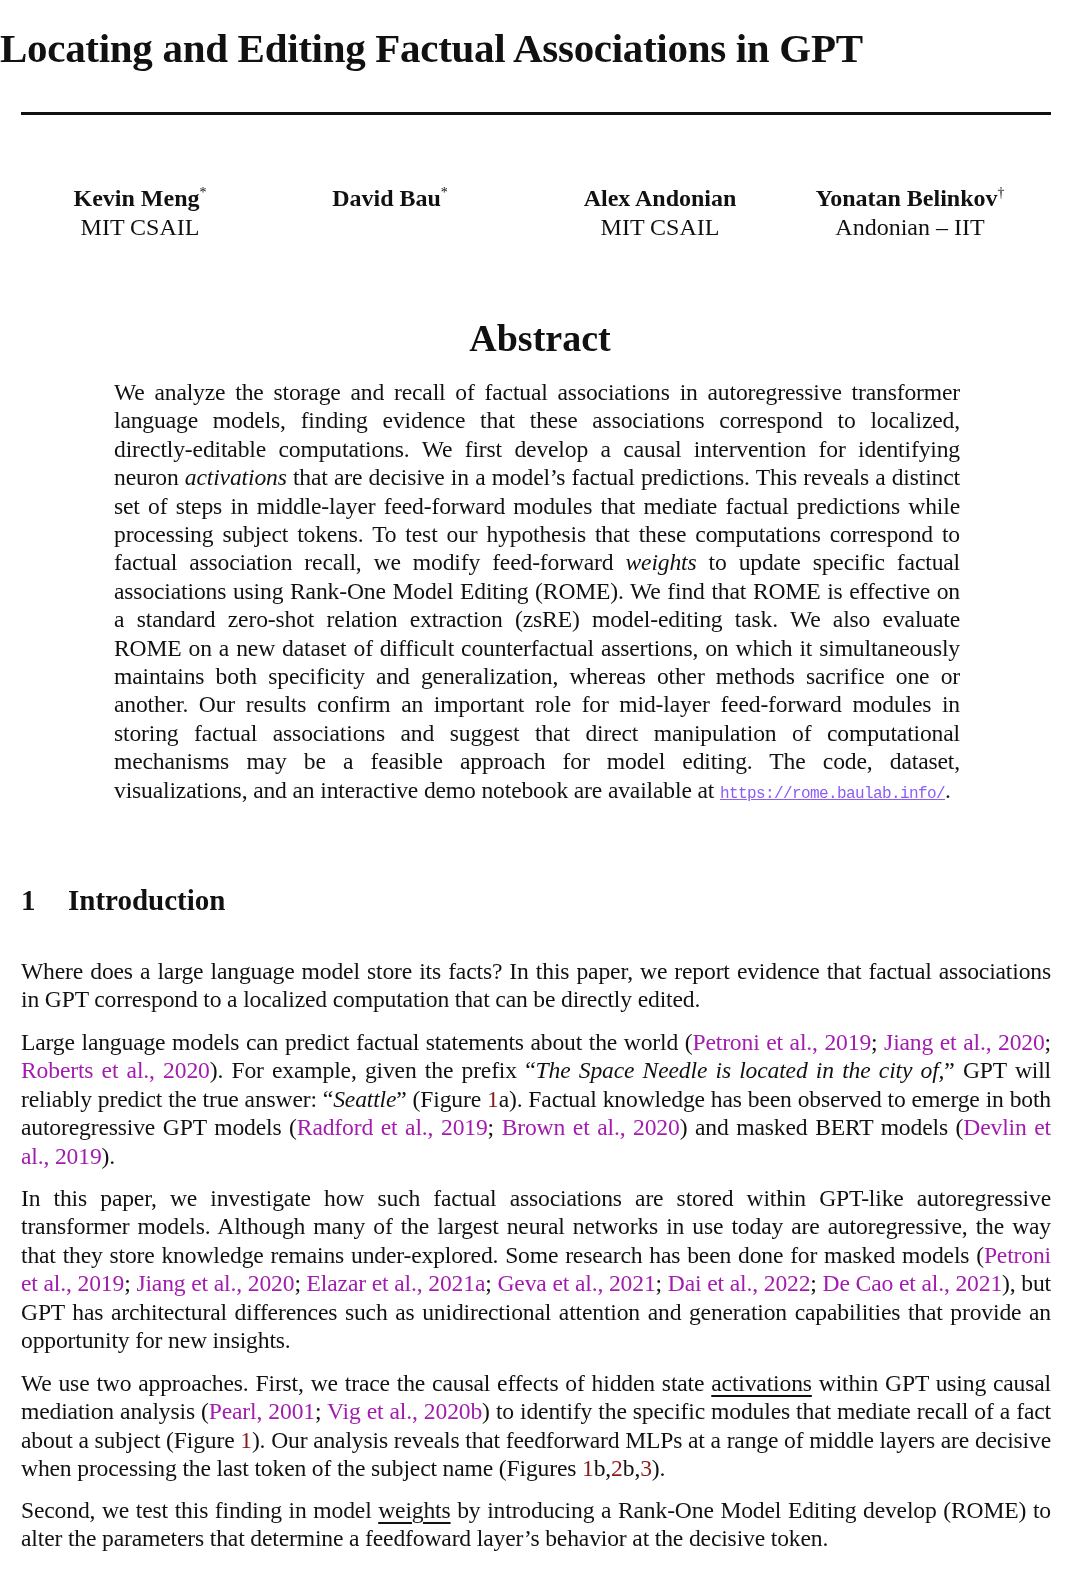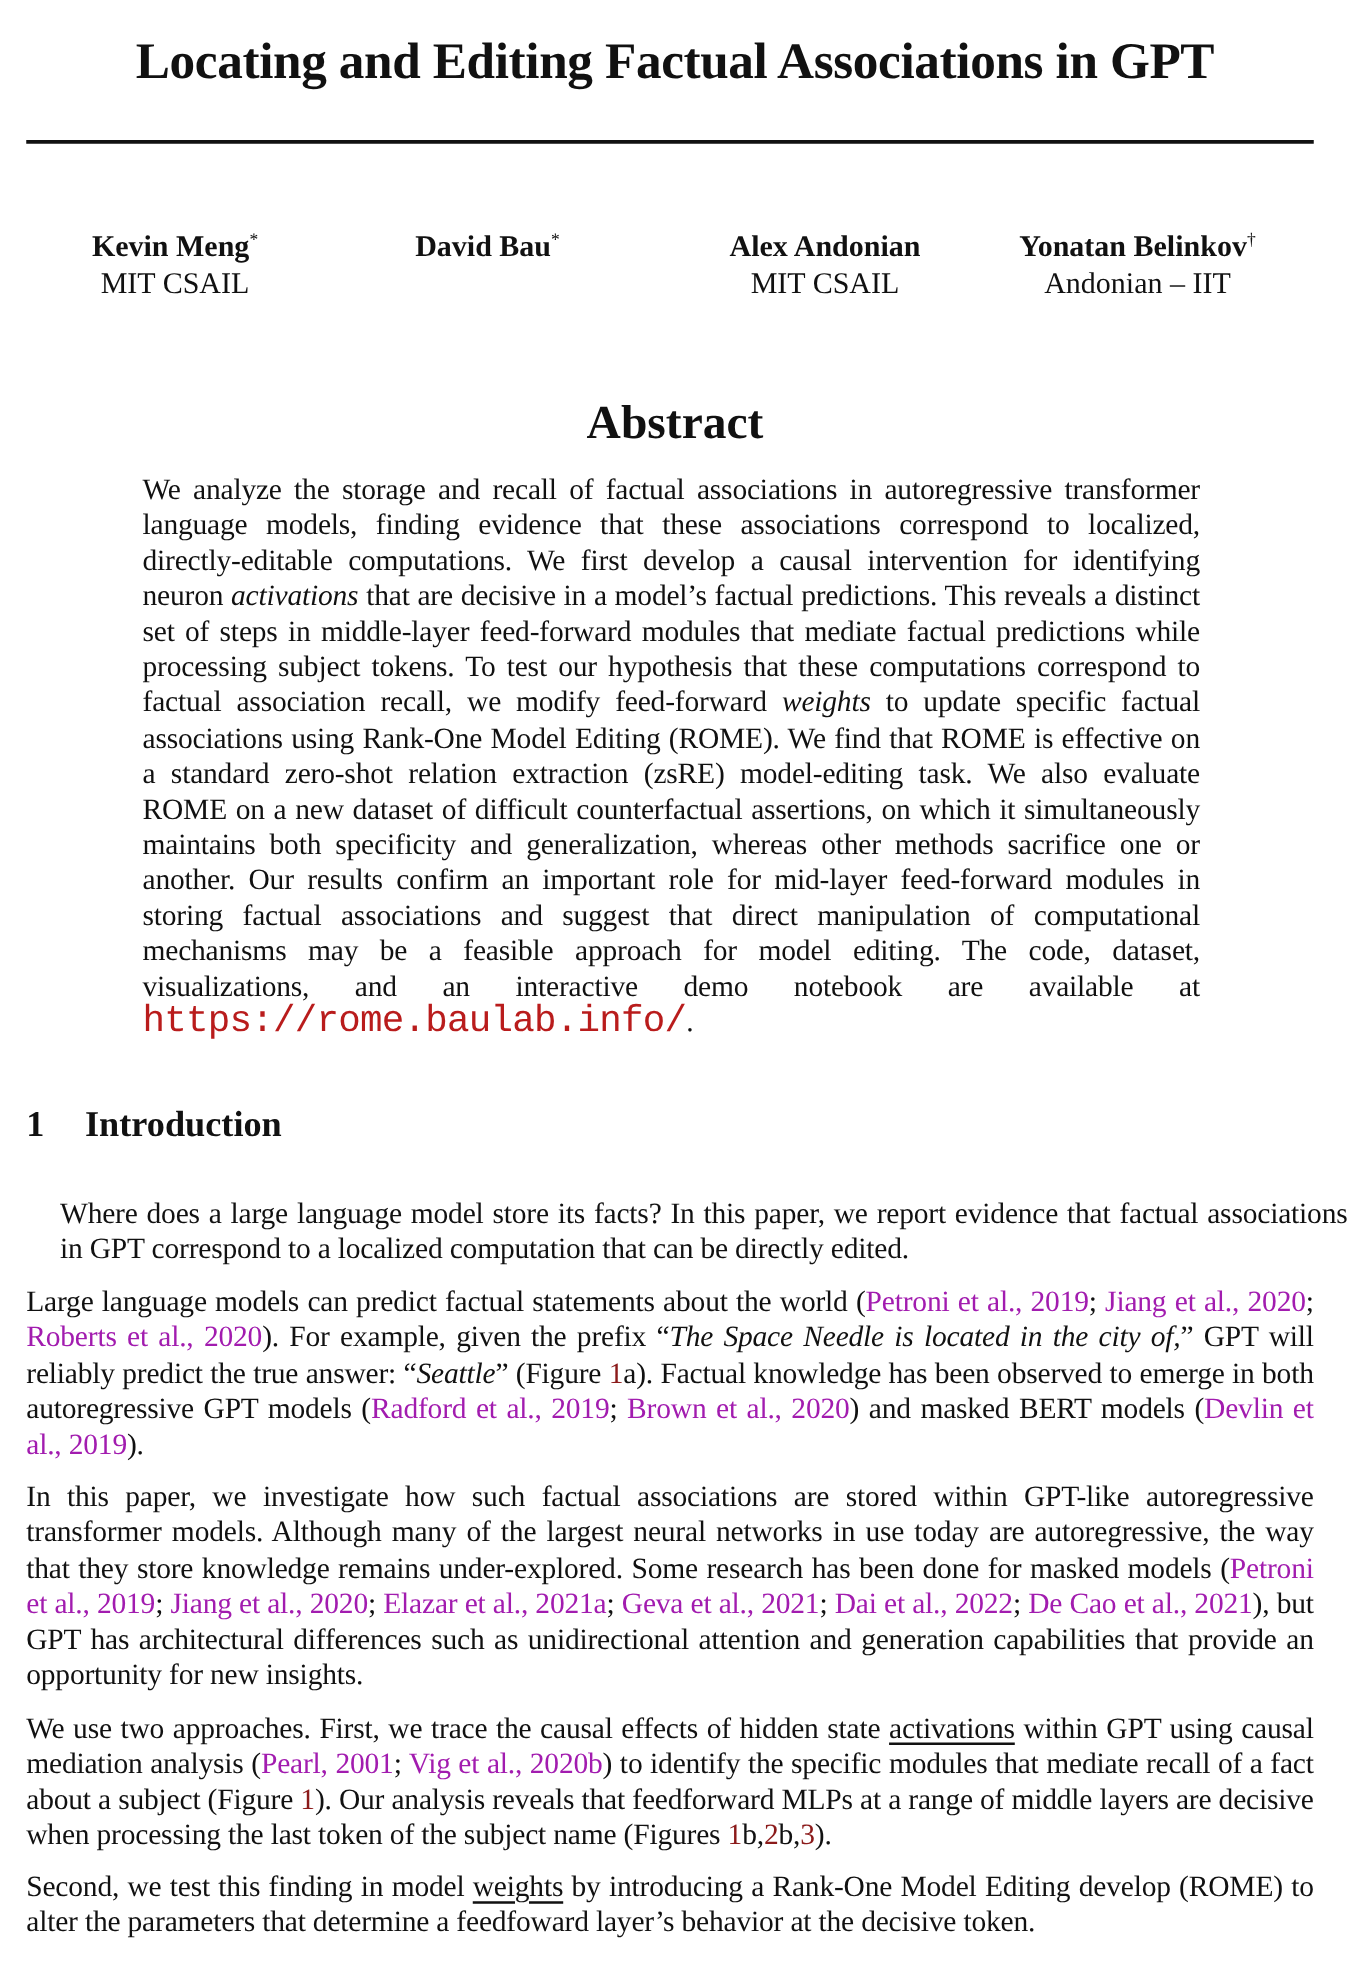--- a/index.html
+++ b/index.html
@@ -8,7 +8,7 @@
     font-family: "Liberation Serif", "DejaVu Serif", serif; color: #111;
   }
   .title {
-    position: absolute; left: 0; top: 22px; width: 1080px; text-align: center;
+    position: absolute; left: 0; top: 22px; width: 1080px; text-align: left;
     font-size: 41px; font-weight: bold; letter-spacing: -0.3px; line-height: 52px;
   }
   .rule {

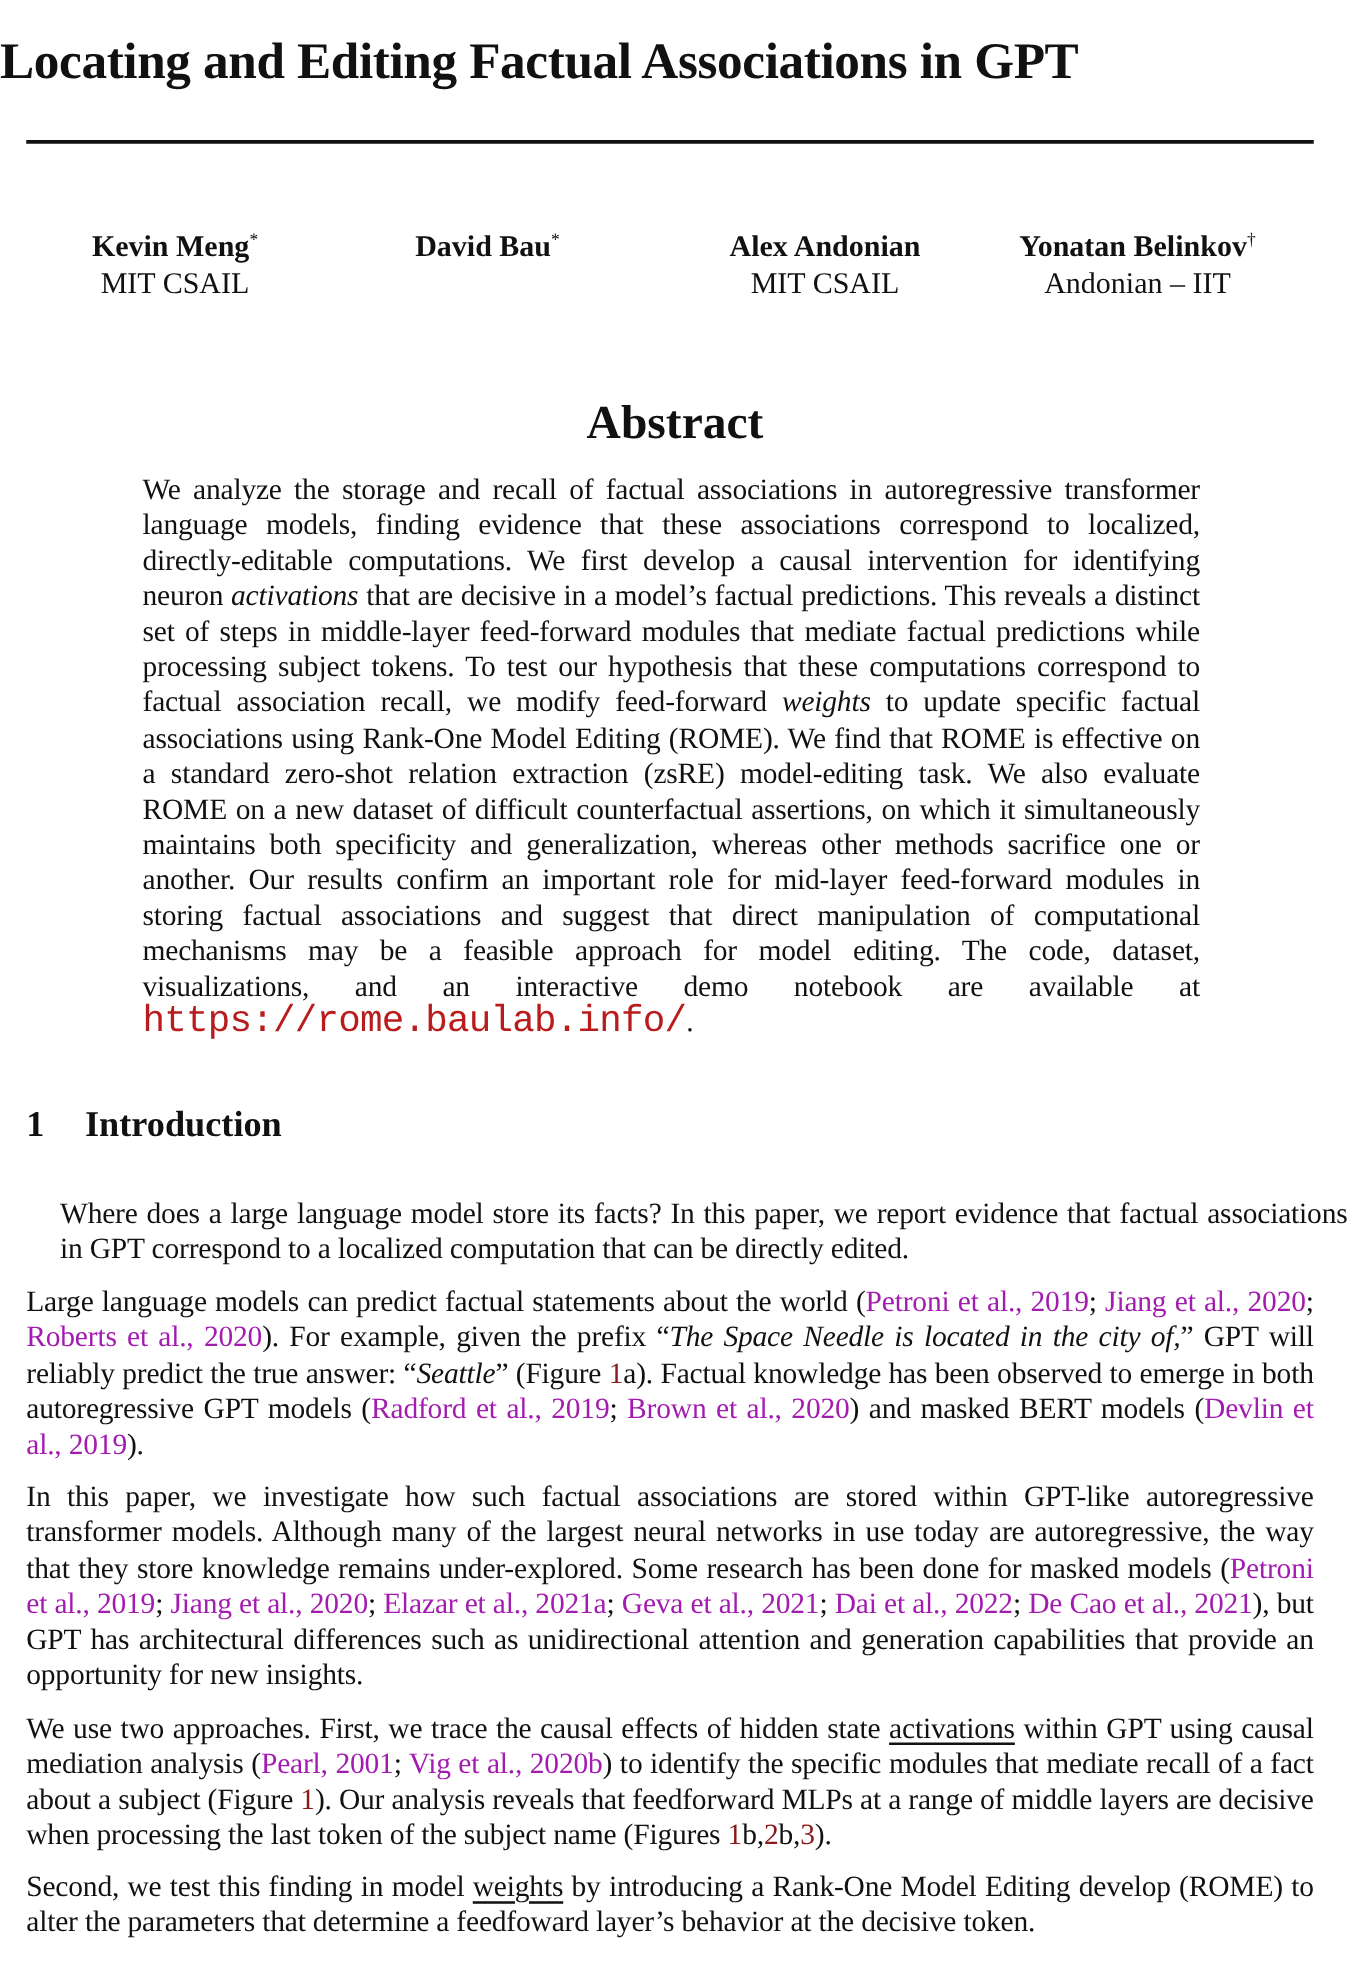--- a/index.html
+++ b/index.html
@@ -28,7 +28,7 @@
     position: absolute; left: 114px; top: 378px; width: 846px;
     font-size: 23.6px; line-height: 28.4px; text-align: justify; letter-spacing: -0.15px;
   }
-  .mono { font-family: "Liberation Mono", "DejaVu Sans Mono", monospace; color: #b91c1c; font-size: 30px; letter-spacing: -0.6px; }
+  .mono { font-family: "Liberation Mono", "DejaVu Sans Mono", monospace; color: #8b5cf6; font-size: 16px; letter-spacing: -0.6px; text-decoration: underline; }
   .sec-heading {
     position: absolute; left: 21px; top: 884px; font-size: 29px; font-weight: bold;
   }

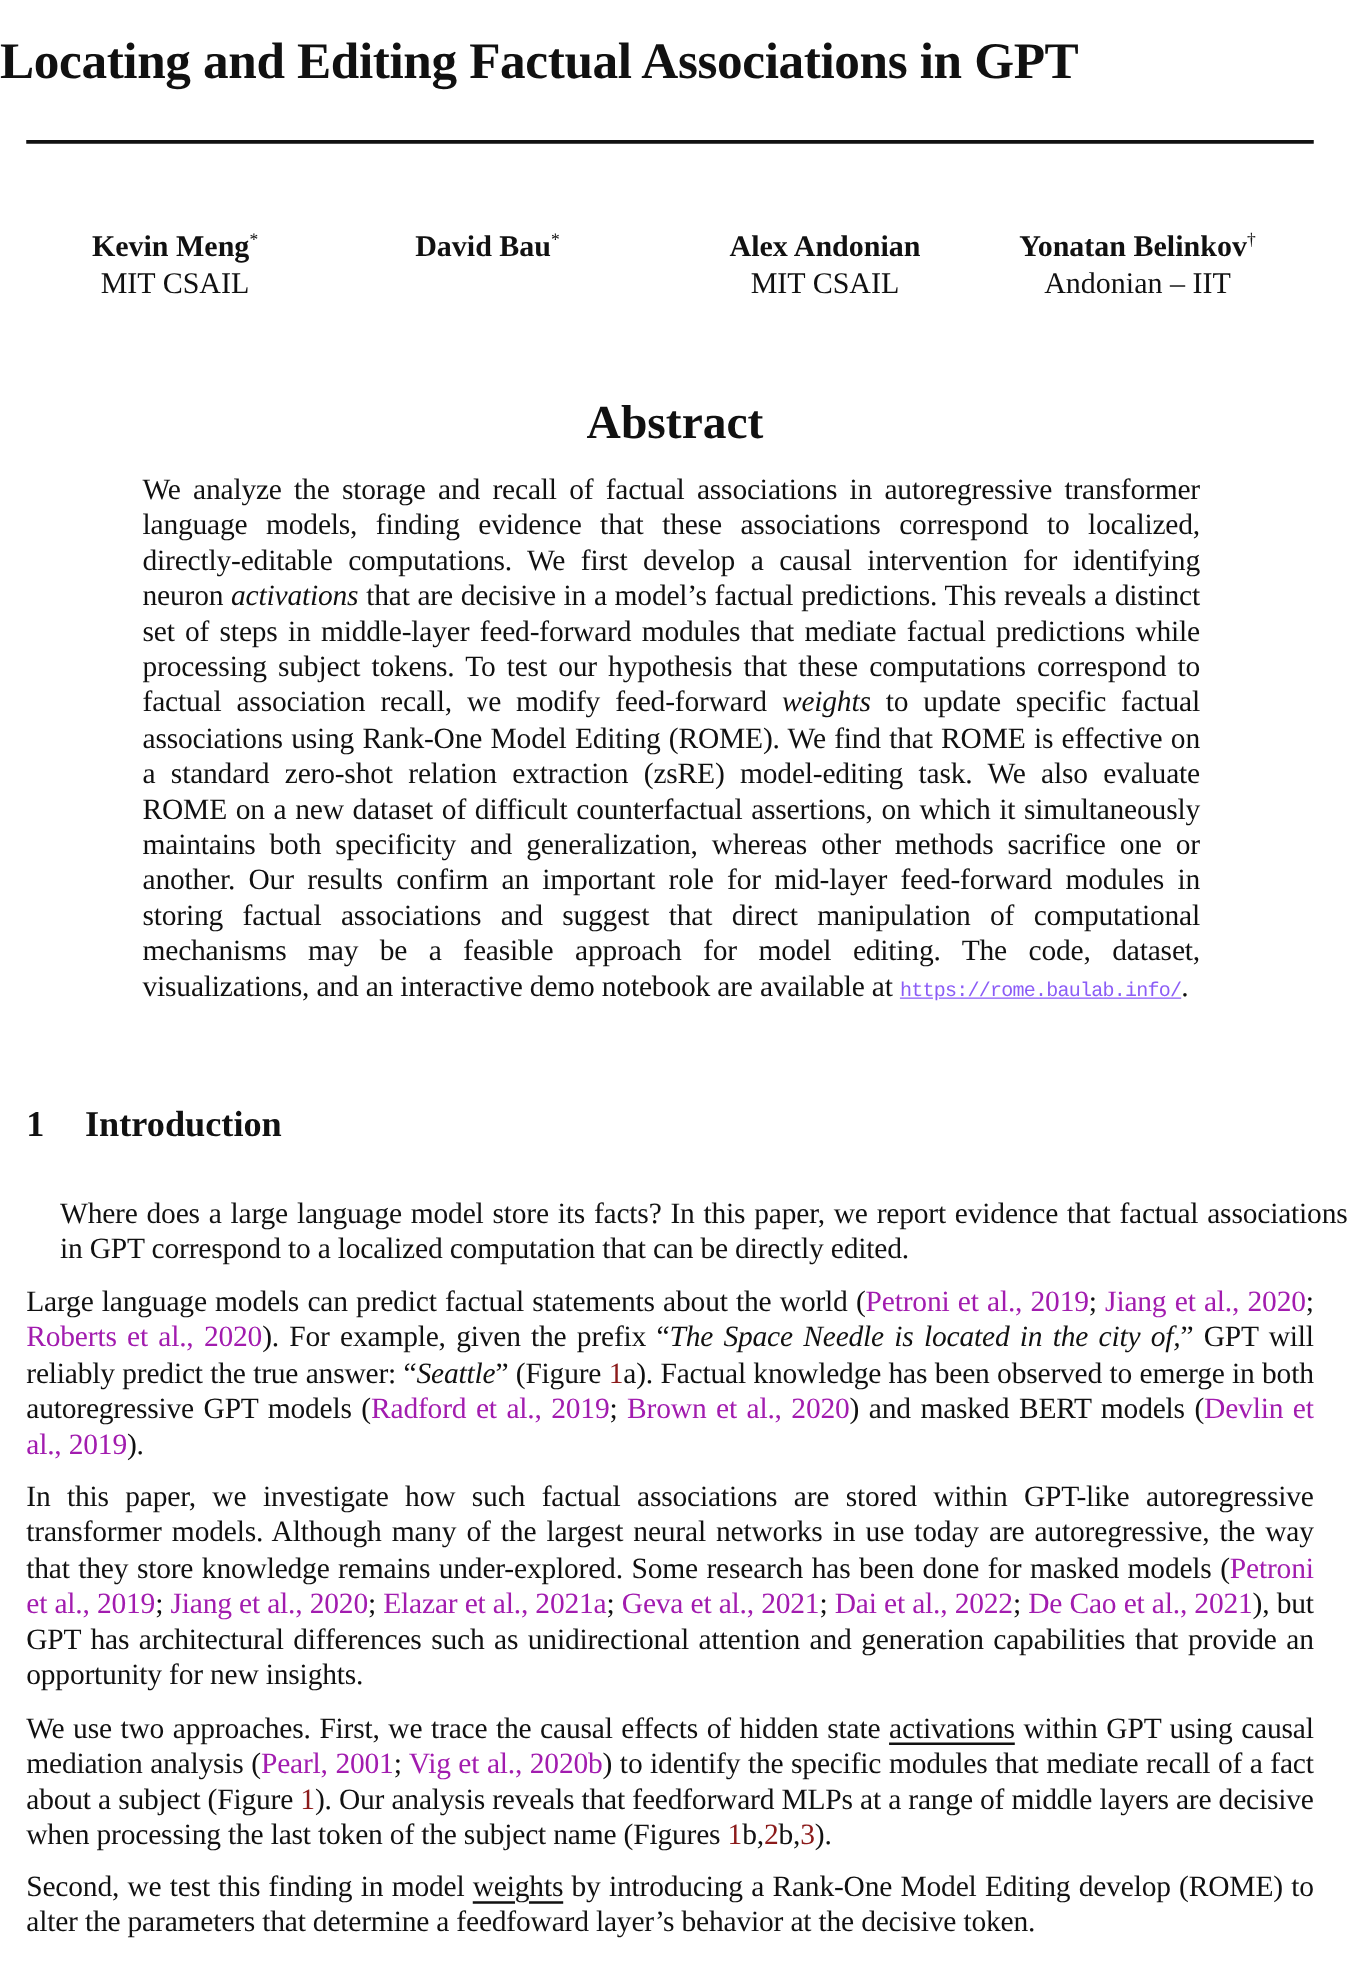--- a/index.html
+++ b/index.html
@@ -71,7 +71,7 @@
 
 <div class="sec-heading"><span class="num">1</span><span>Introduction</span></div>
 
-<div class="para" style="top:957px;margin-left:27px;">Where does a large language model store its facts? In this paper, we report evidence that factual associations in GPT correspond to a localized computation that can be directly edited.</div>
+<div class="para" style="top:957px;">Where does a large language model store its facts? In this paper, we report evidence that factual associations in GPT correspond to a localized computation that can be directly edited.</div>
 
 <div class="para" style="top:1028px;"><span>Large language models can predict factual statements about the world (</span><span class="cite">Petroni et al., 2019</span><span>; </span><span class="cite">Jiang et al., 2020</span><span>; </span><span class="cite">Roberts et al., 2020</span><span>). For example, given the prefix “</span><em>The Space Needle is located in the city of,</em><span>” GPT will reliably predict the true answer: “</span><em>Seattle</em><span>” (Figure </span><span class="figref">1</span><span>a). Factual knowledge has been observed to emerge in both autoregressive GPT models (</span><span class="cite">Radford et al., 2019</span><span>; </span><span class="cite">Brown et al., 2020</span><span>) and masked BERT models (</span><span class="cite">Devlin et al., 2019</span><span>).</span></div>
 

